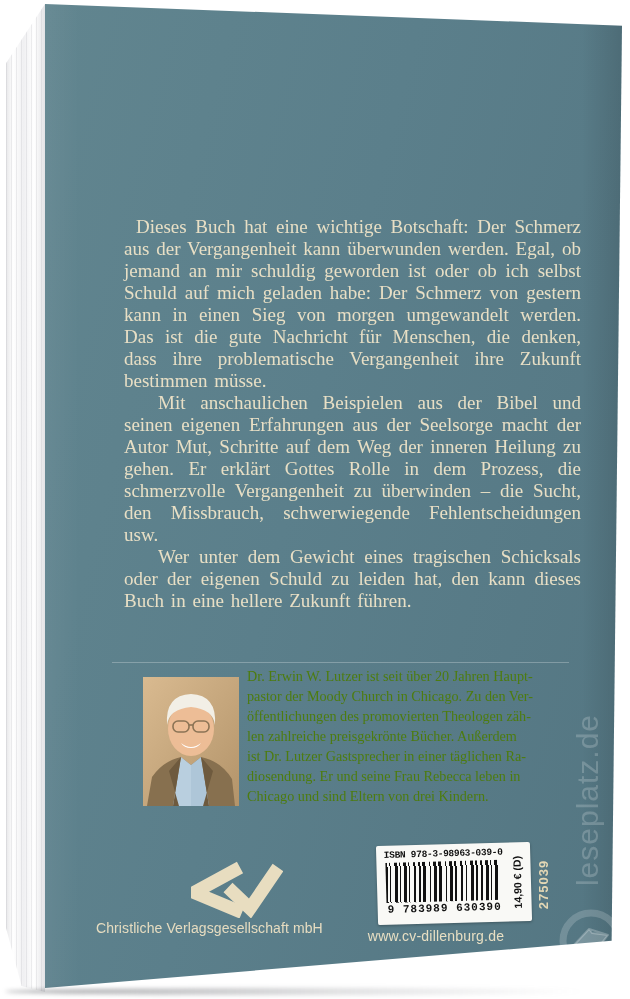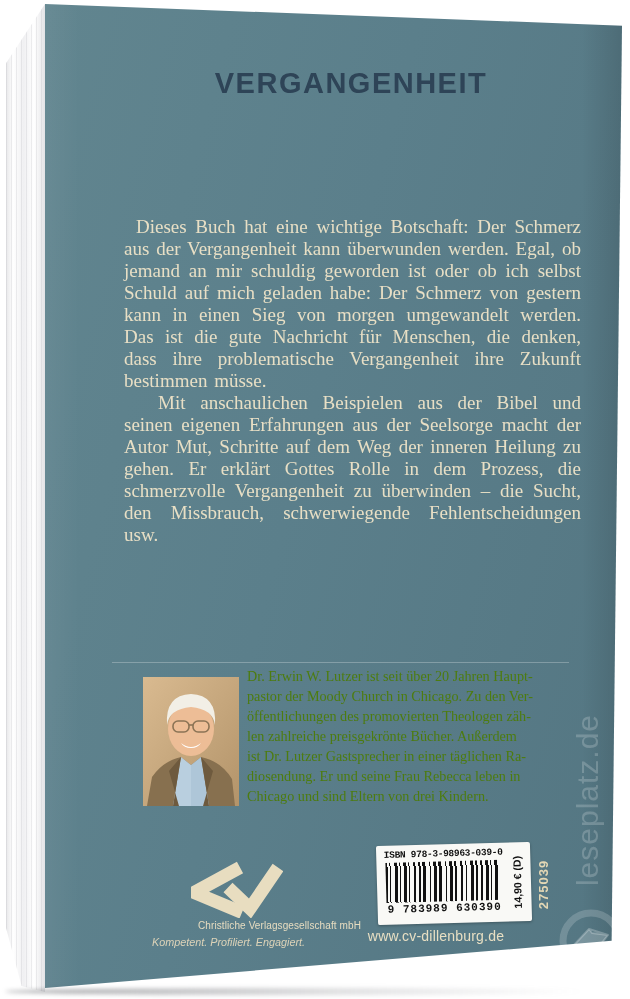--- a/index.html
+++ b/index.html
@@ -94,7 +94,6 @@
   <div class="book-shadow"></div>
 
   <div class="title-block">
-    <div class="title-navy">VERGANGENHEIT</div>
   </div>
 
   <div class="blurb">

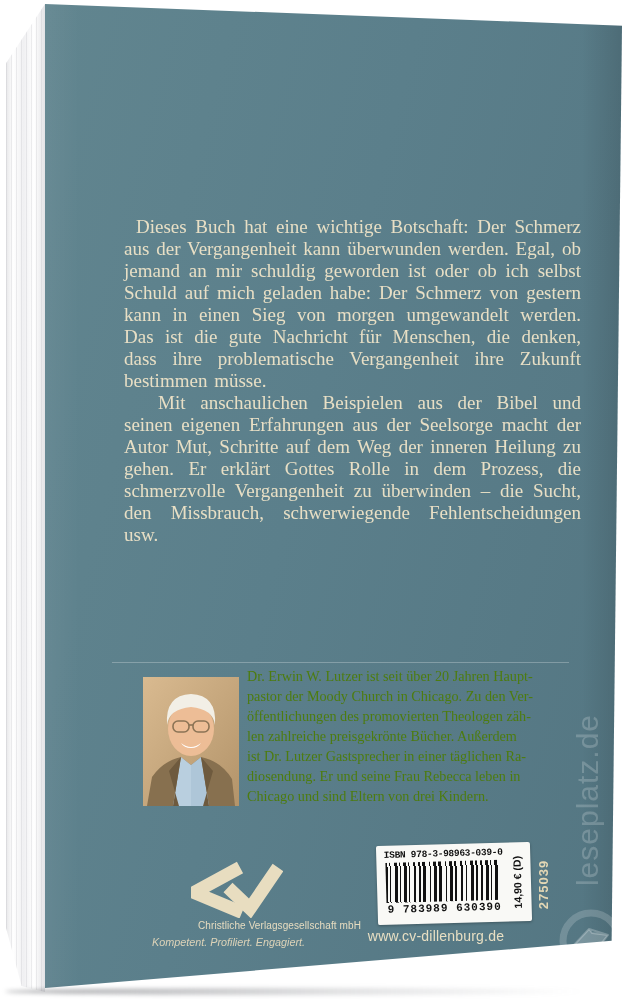--- a/index.html
+++ b/index.html
@@ -99,6 +99,7 @@
   <div class="blurb">
     <p class="first">Dieses Buch hat eine wichtige Botschaft: Der Schmerz aus der Vergangenheit kann überwunden werden. Egal, ob jemand an mir schuldig geworden ist oder ob ich selbst Schuld auf mich geladen habe: Der Schmerz von gestern kann in einen Sieg von morgen umgewandelt werden. Das ist die gute Nachricht für Menschen, die denken, dass ihre problematische Vergangenheit ihre Zukunft bestimmen müsse.</p>
     <p>Mit anschaulichen Beispielen aus der Bibel und seinen eigenen Erfahrungen aus der Seelsorge macht der Autor Mut, Schritte auf dem Weg der inneren Heilung zu gehen. Er erklärt Gottes Rolle in dem Prozess, die schmerzvolle Vergangenheit zu überwinden – die Sucht, den Missbrauch, schwerwiegende Fehlentscheidungen usw.</p>
+    <p>Wer unter dem Gewicht eines tragischen Schicksals oder der eigenen Schuld zu leiden hat, den kann dieses Buch in eine hellere Zukunft führen.</p>
   </div>
 
   <div class="bio-divider"></div>

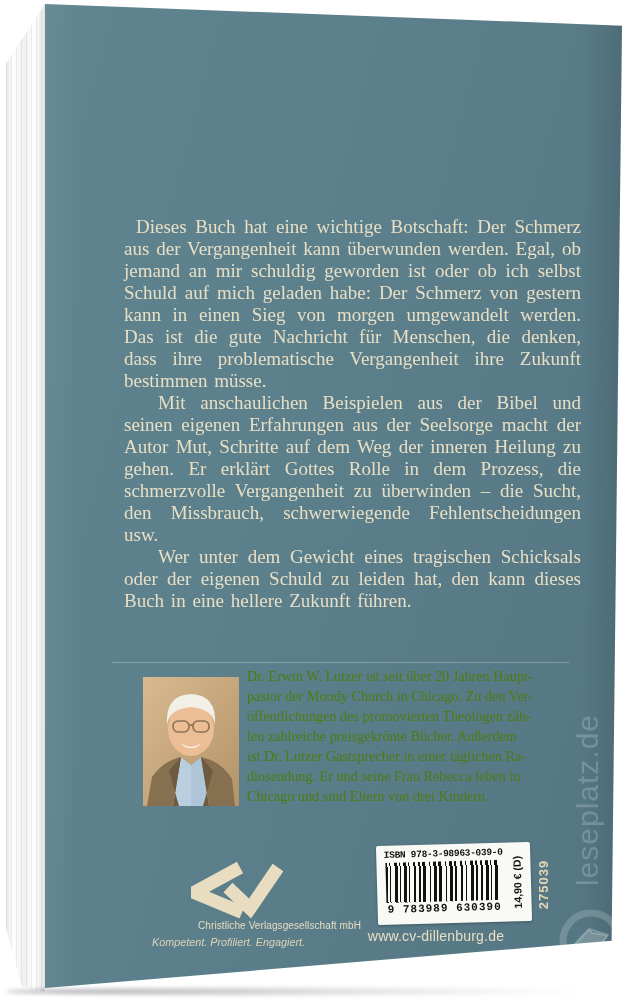--- a/index.html
+++ b/index.html
@@ -43,8 +43,8 @@
 
   
   .cv-logo{position:absolute;left:191px;top:861px;width:92px;height:57px;}
-  .publisher-name{position:absolute;left:96px;top:920px;width:265px;text-align:right;
-    color:#e6dcc0;font-size:10px;letter-spacing:0.1px;}
+  .publisher-name{position:absolute;left:96px;top:920px;width:265px;text-align:left;
+    color:#e6dcc0;font-size:14px;letter-spacing:0.1px;}
   .publisher-tagline{position:absolute;left:96px;top:936px;width:265px;text-align:center;
     color:#ddd3b8;font-size:10.8px;font-style:italic;}
   .website{position:absolute;left:361px;top:928px;width:150px;text-align:center;

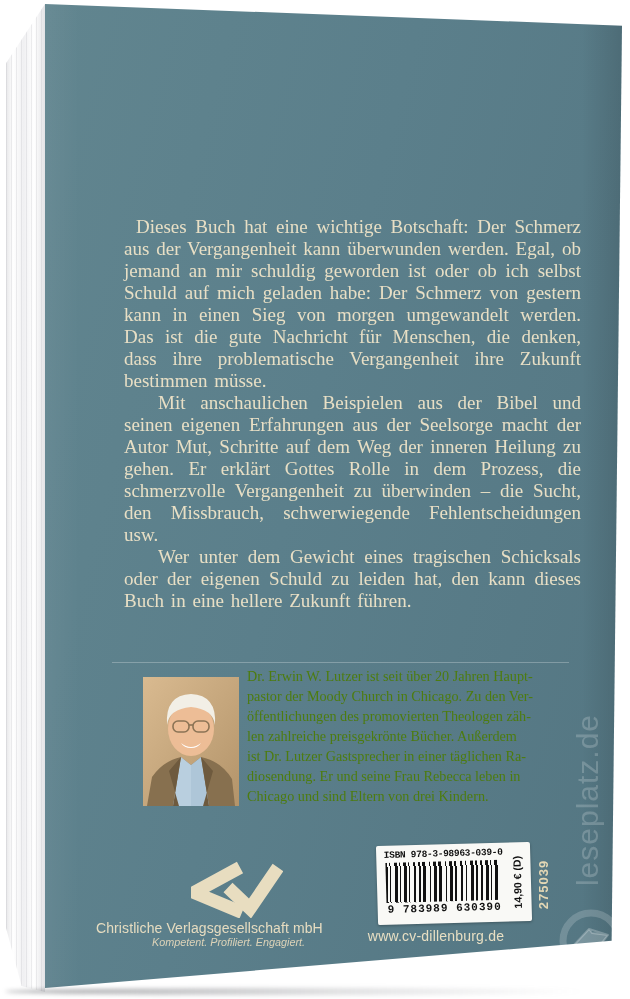--- a/index.html
+++ b/index.html
@@ -140,7 +140,6 @@
     <path d="M37 26 L59 47 L87 6" fill="none" stroke="#e8ddc0" stroke-width="13"></path>
   </svg>
   <div class="publisher-name">Christliche Verlagsgesellschaft mbH</div>
-  <div class="publisher-tagline">Kompetent. Profiliert. Engagiert.</div>
 
   <div class="bc-label">
     <div class="bc-left">

